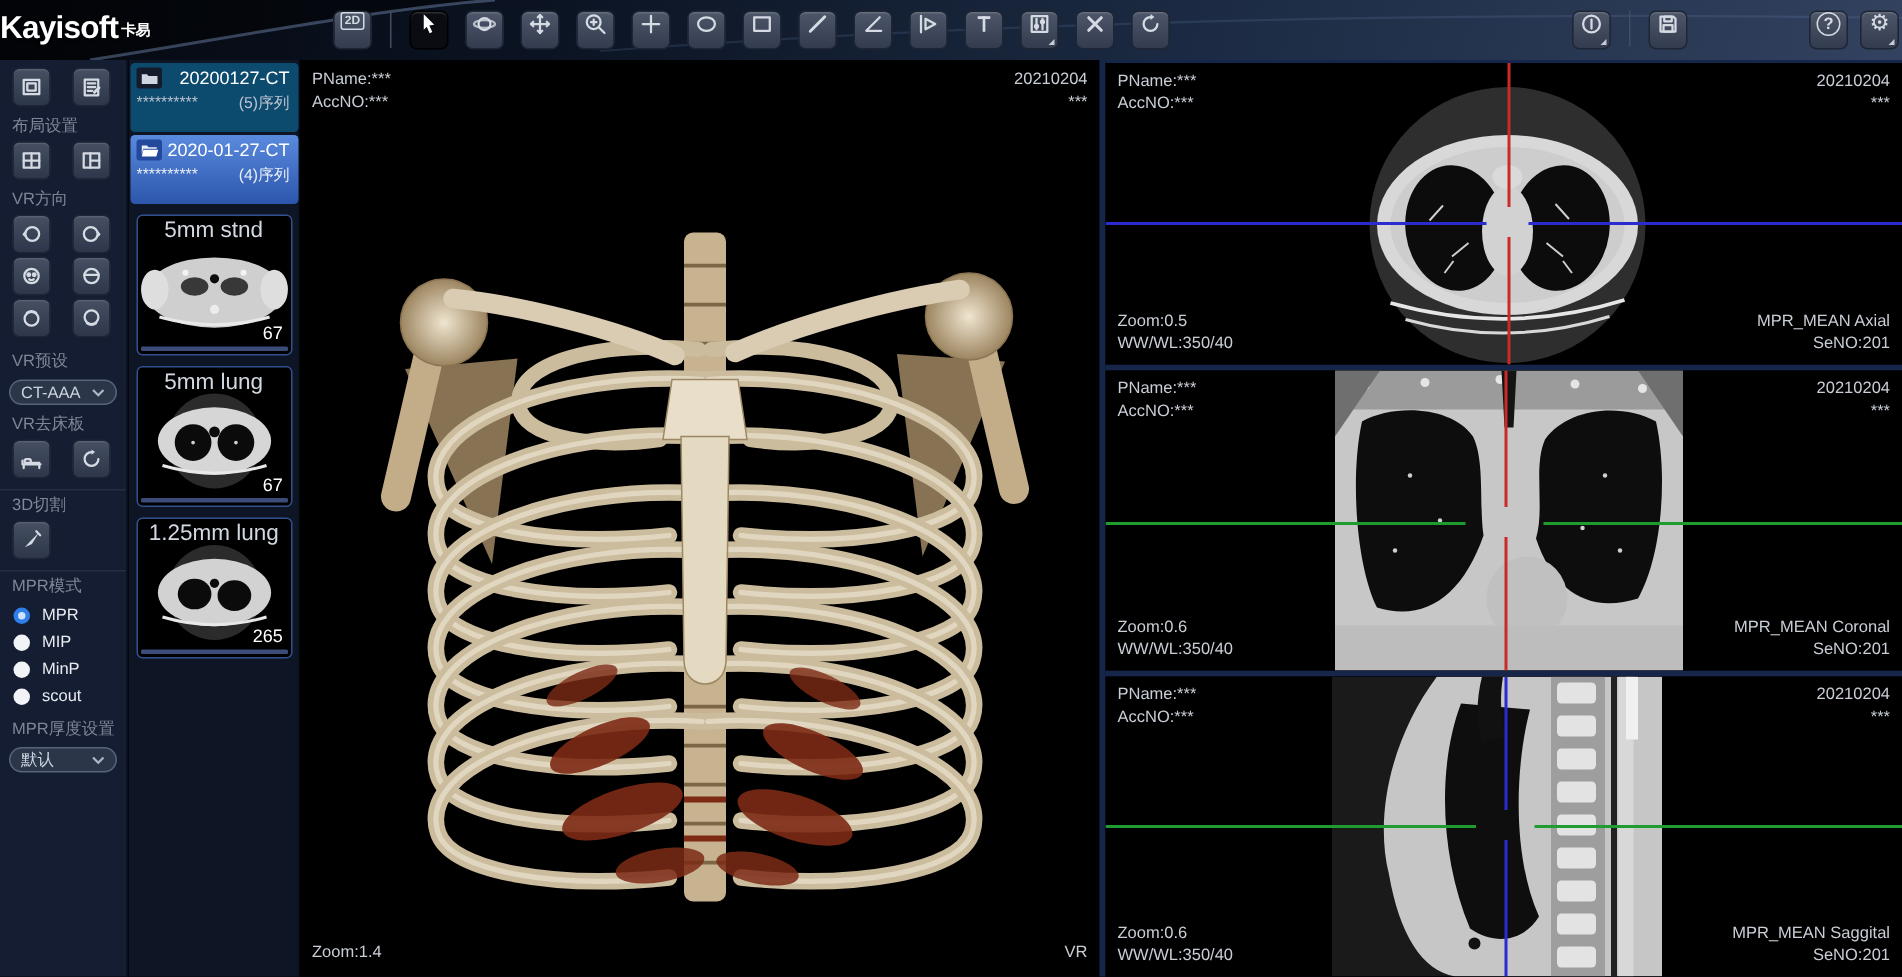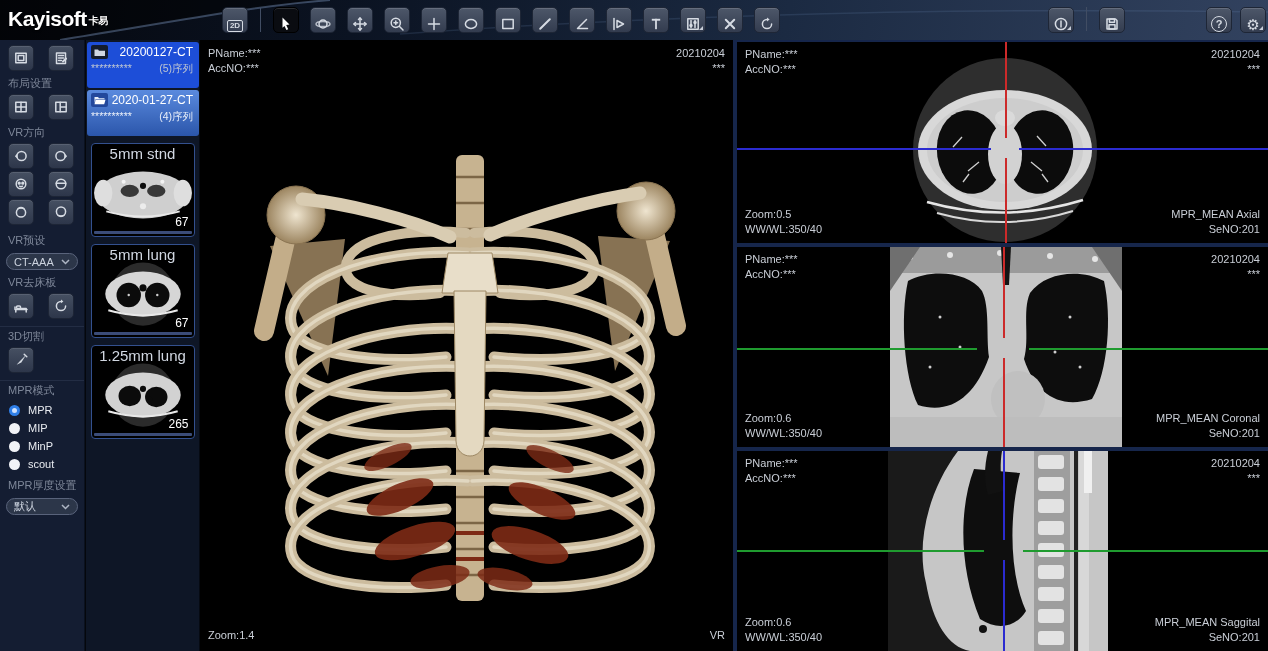--- a/index.html
+++ b/index.html
@@ -10,7 +10,7 @@
 #topbar{position:absolute;left:0;top:0;width:1268px;height:40px;
   background:linear-gradient(100deg,#05080f 0%,#0b1322 28%,#1b2a42 62%,#32425f 100%);}
 #topbar .swoosh{position:absolute;left:0;top:0;pointer-events:none}
-#logo{position:absolute;left:8px;top:7px;color:#fff;font-size:21px;font-weight:bold;
+#logo{position:absolute;left:0;top:7px;color:#fff;font-size:21px;font-weight:bold;
   letter-spacing:-0.5px;text-shadow:0 1px 2px #000}
 #logo .cn{font-size:10px;font-weight:bold;margin-left:2px;vertical-align:2px}
 .tbtn{width:26px;height:26px;border-radius:5px;flex:0 0 auto;position:relative;

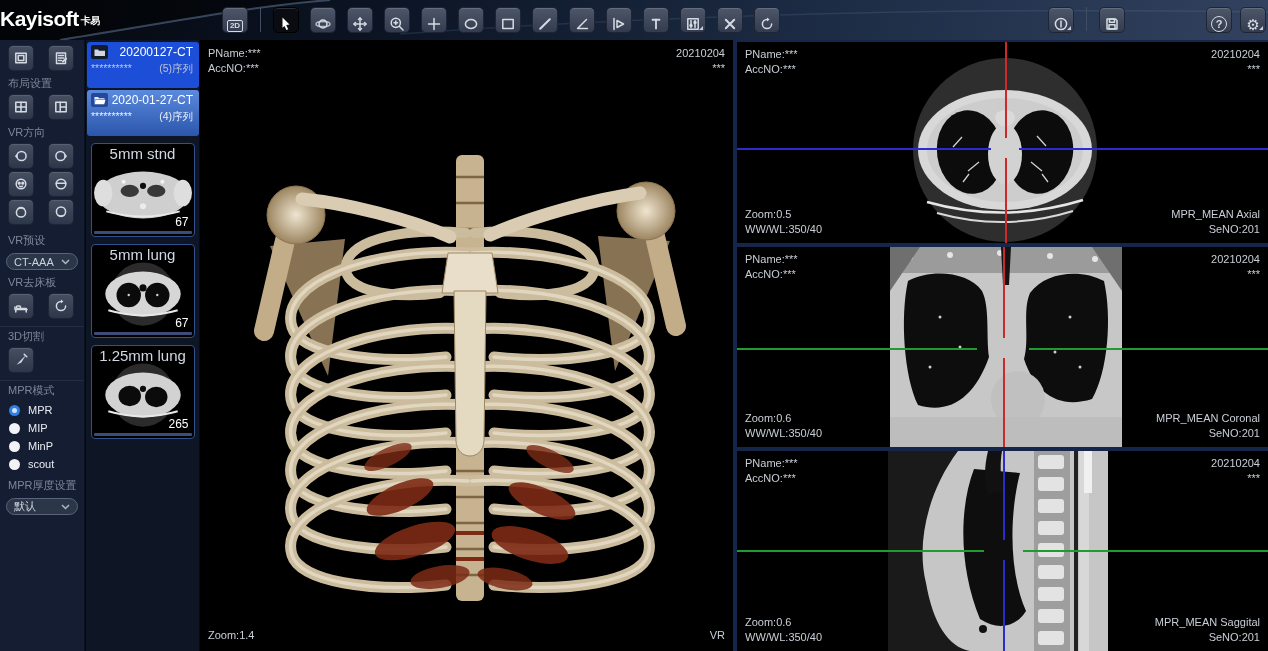--- a/index.html
+++ b/index.html
@@ -15,7 +15,7 @@
 #logo .cn{font-size:10px;font-weight:bold;margin-left:2px;vertical-align:2px}
 .tbtn{width:26px;height:26px;border-radius:5px;flex:0 0 auto;position:relative;
   background:linear-gradient(#4d5769,#333c4f);border:1px solid #1e2636;
-  box-shadow:inset 0 1px 0 rgba(255,255,255,.14);display:flex;align-items:flex-end;justify-content:center;cursor:pointer}
+  box-shadow:inset 0 1px 0 rgba(255,255,255,.14);display:flex;align-items:flex-start;justify-content:center;cursor:pointer}
 .tbtn.active{background:#0a0c11;border-color:#000}
 .tbtn.corner::after{content:"";position:absolute;right:2px;bottom:2px;
   border-left:4px solid transparent;border-bottom:4px solid #c7cdd8}

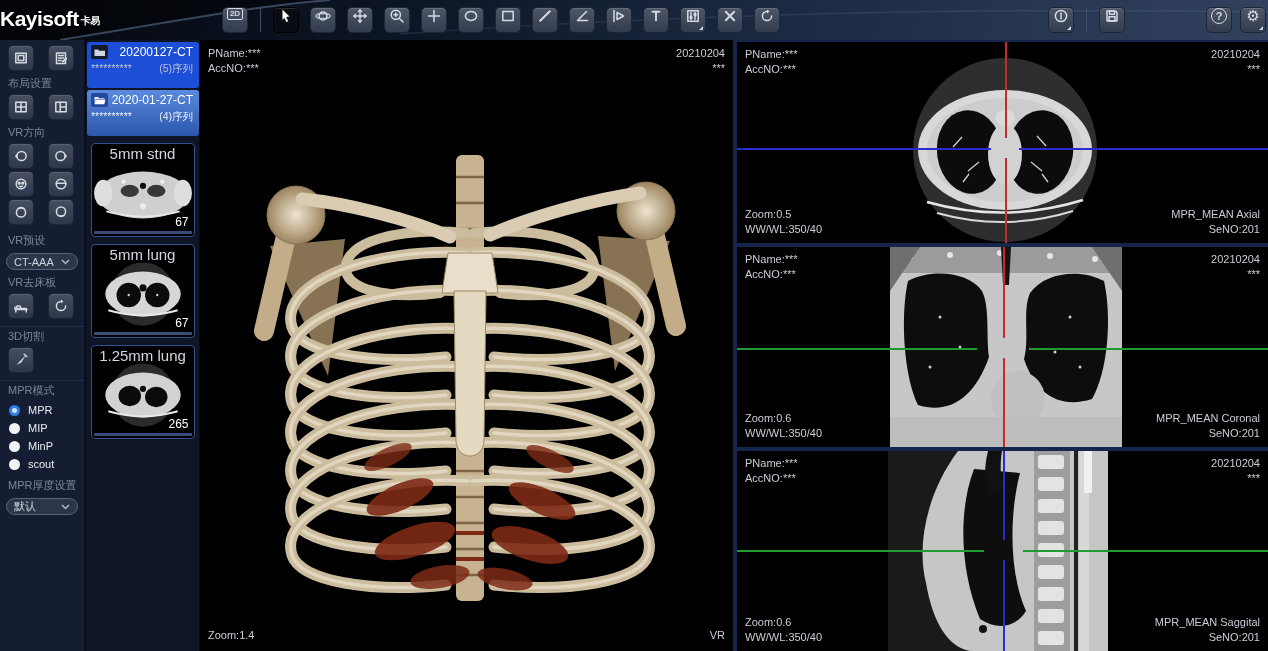--- a/index.html
+++ b/index.html
@@ -52,7 +52,7 @@
 #series{position:absolute;left:86px;top:40px;width:114px;height:611px;background:#0e1626;
   padding:2px 0 0 0;border-right:1px solid #060a12}
 .study{width:112px;margin:0 1px 2px 1px;height:46px;border-radius:3px;padding:3px 6px 0 4px;cursor:pointer}
-.study.s0{background:#1d4ed8}
+.study.s0{background:#0c4a6e}
 .study.s1{background:linear-gradient(#5a8ade,#2b56ab)}
 .study .row1{display:flex;align-items:center}
 .study .ficon{width:17px;height:14px;border-radius:2px;display:flex;align-items:center;justify-content:center}

